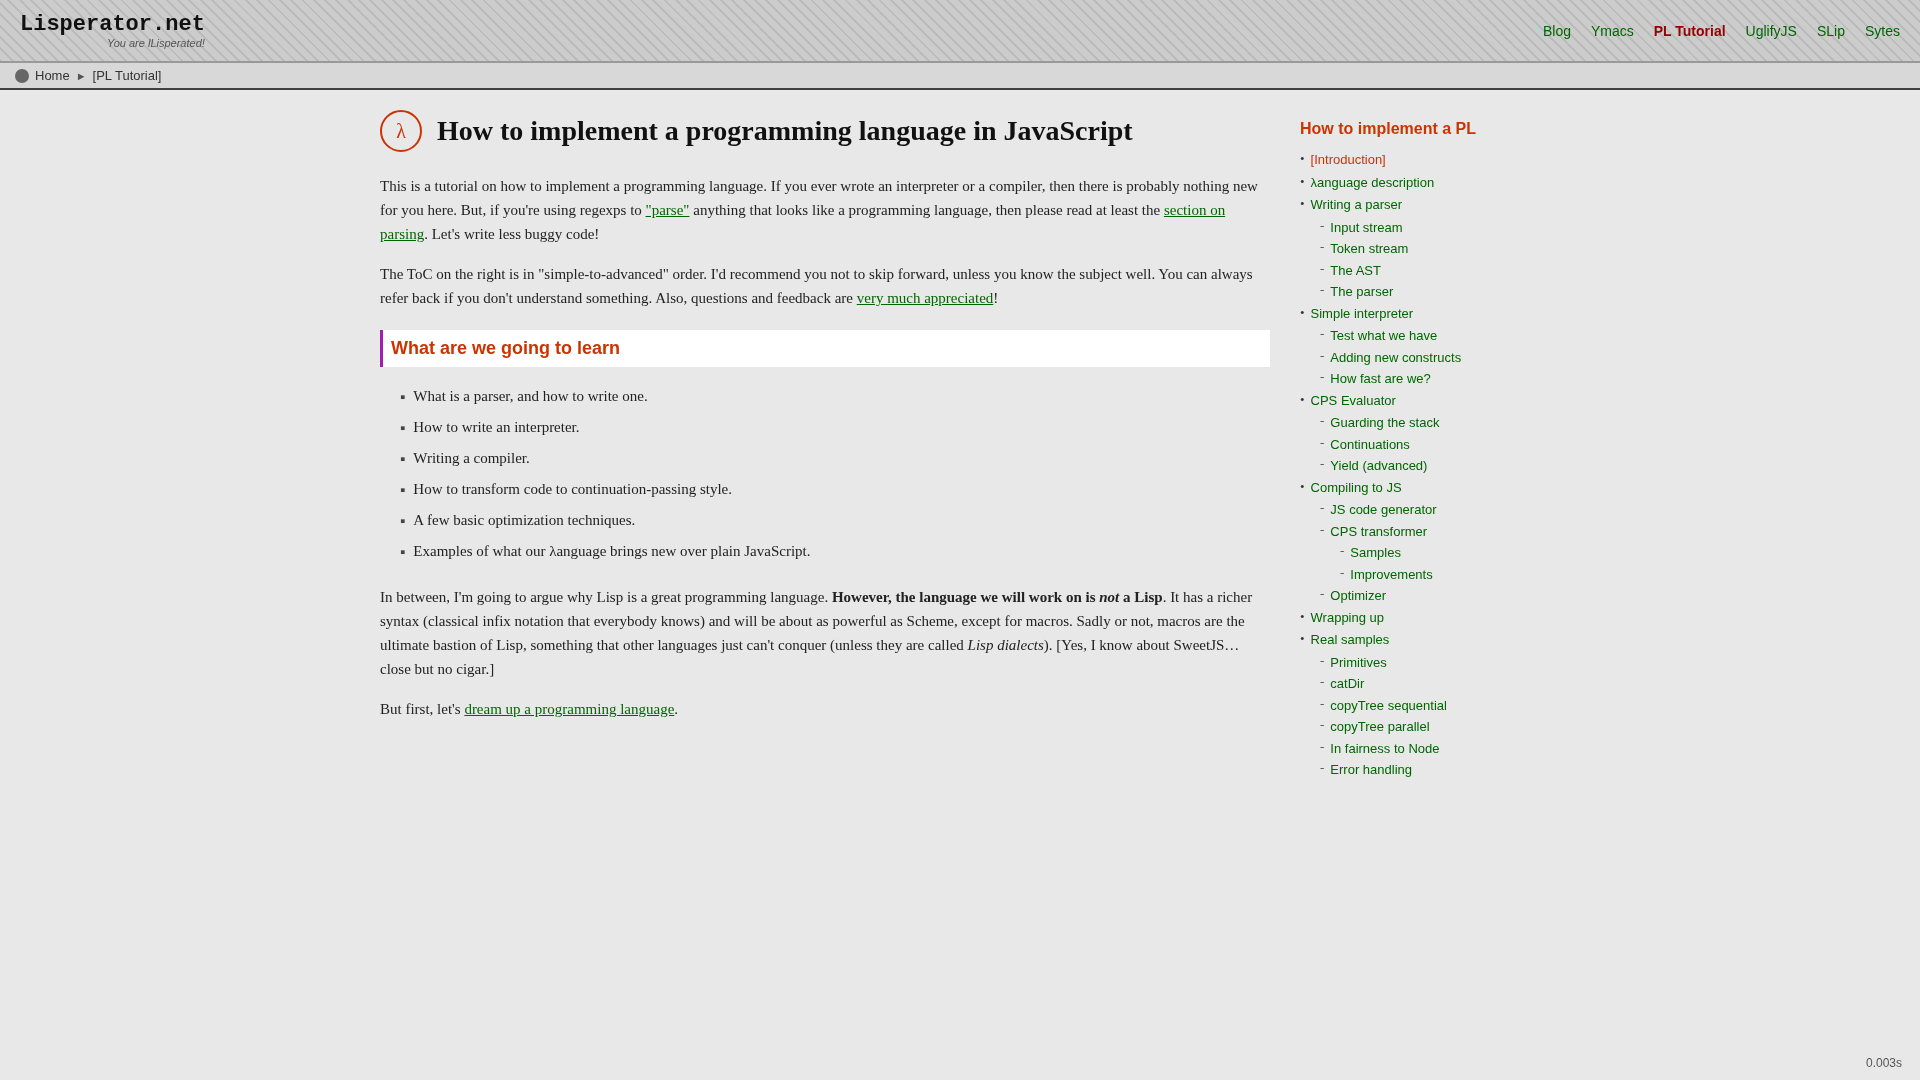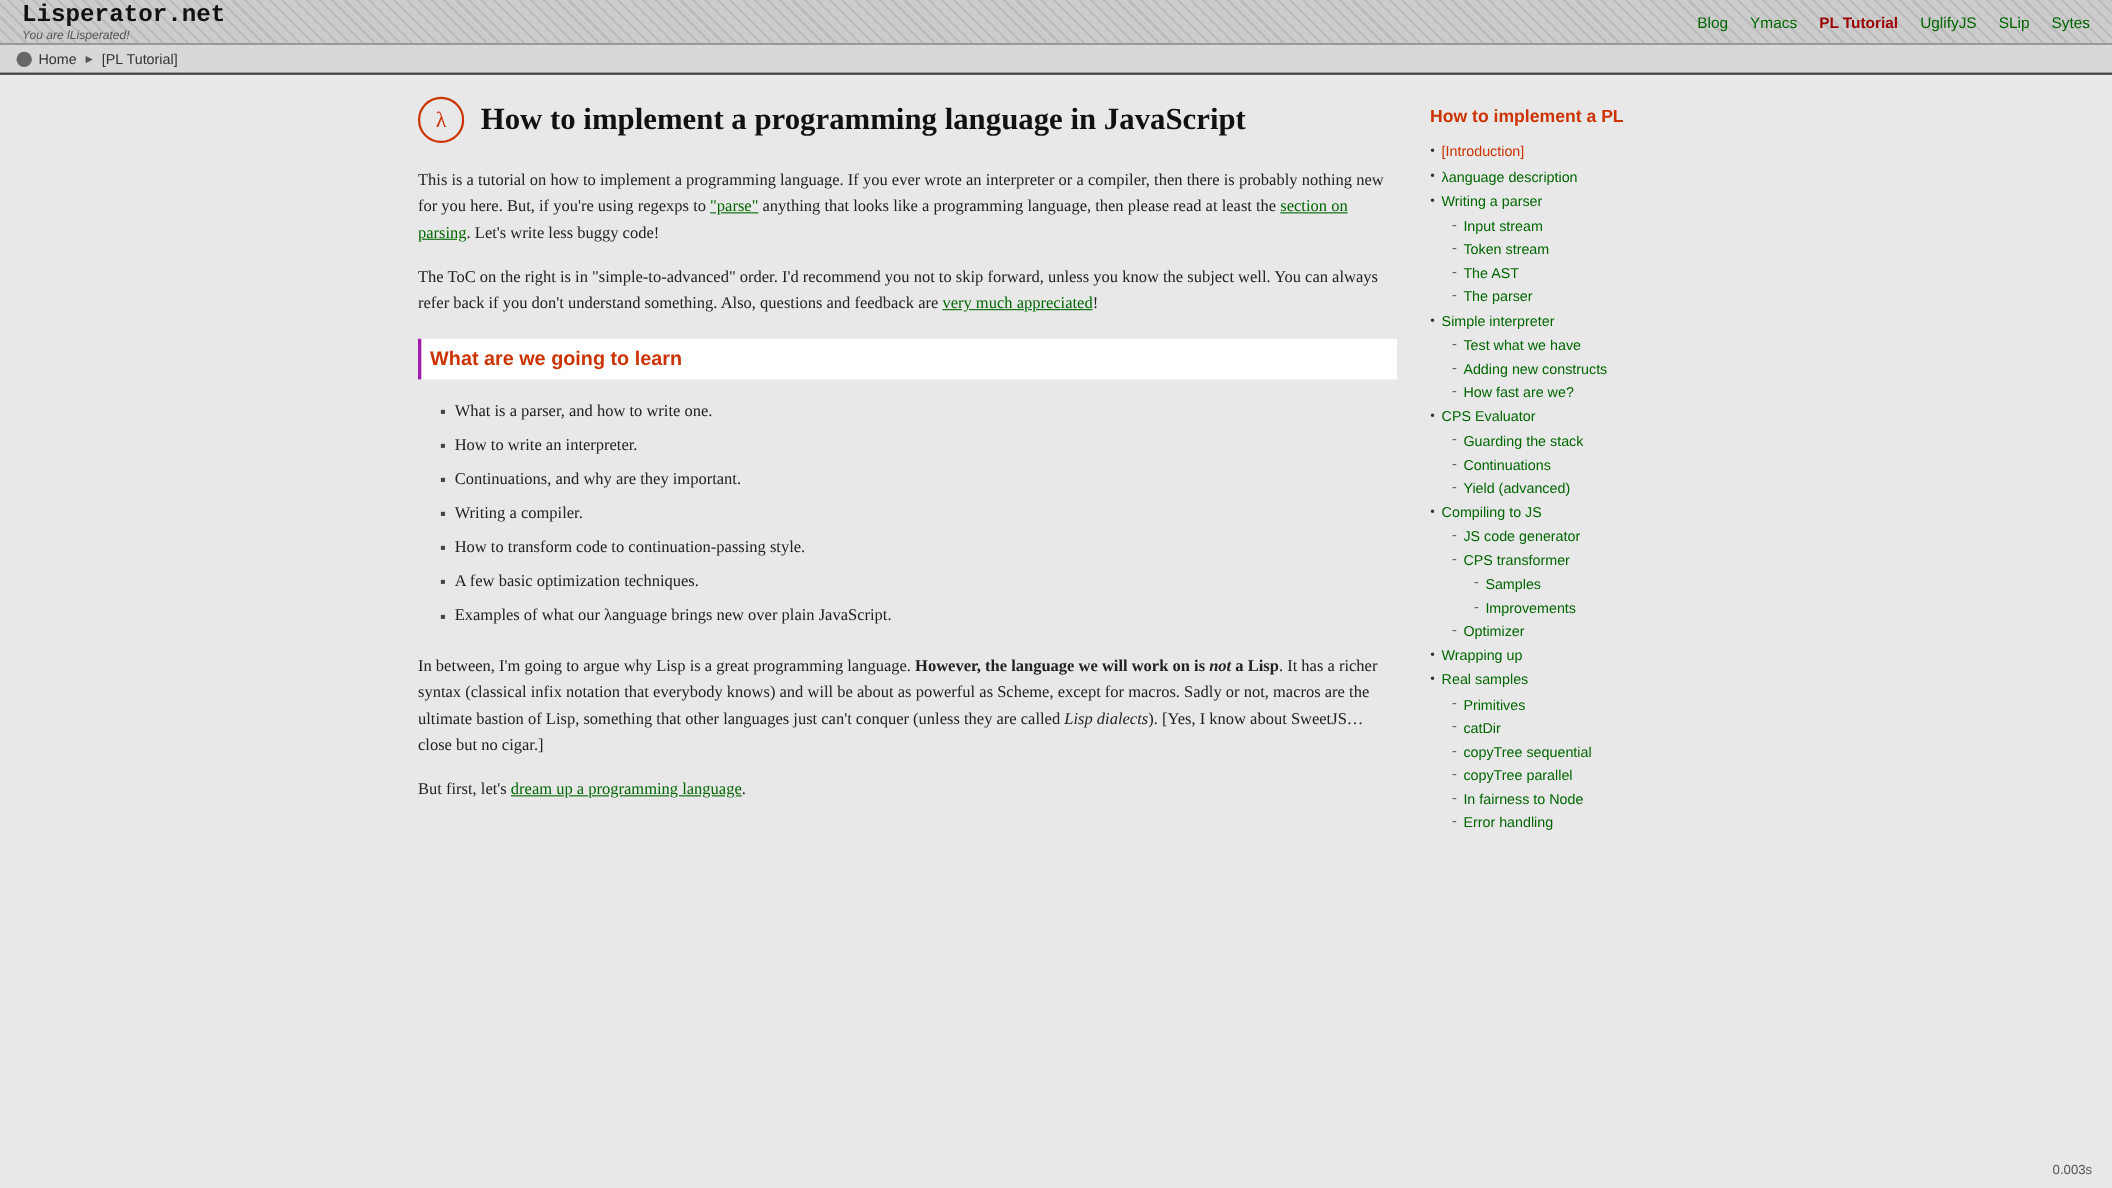--- a/index.html
+++ b/index.html
@@ -17,11 +17,12 @@
         #bbb 0px, #bbb 2px,
         #ccc 2px, #ccc 8px
       );
-      padding: 1px 20px;
+      padding: 12px 20px;
       display: flex;
       align-items: center;
       justify-content: space-between;
       border-bottom: 2px solid #999;
+      text-align: right;
     }
     #logo-area {
       display: flex;

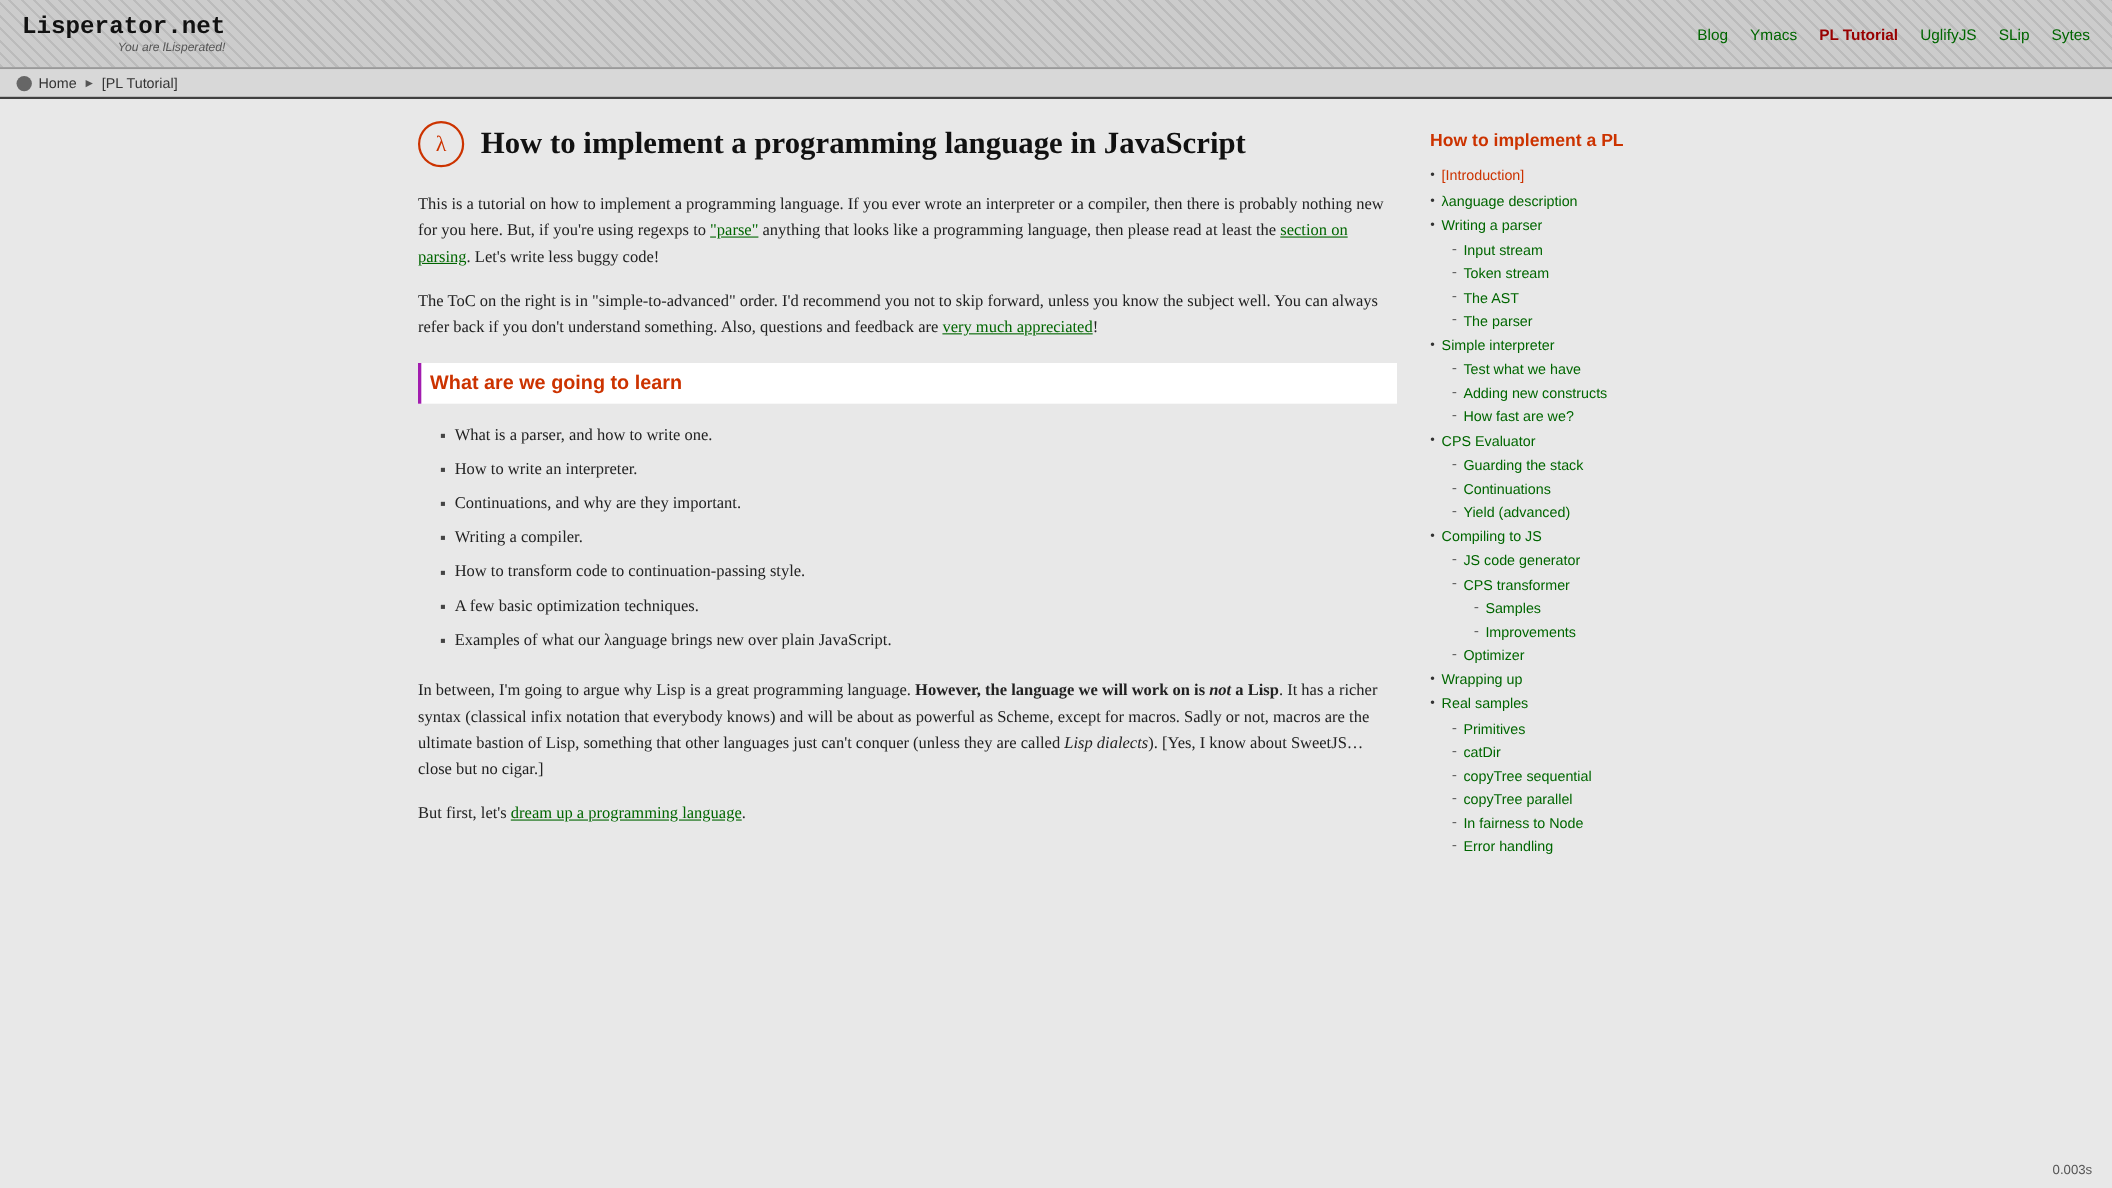--- a/index.html
+++ b/index.html
@@ -300,7 +300,6 @@
     <ul class="bullet-list" id="bullet-list">
     <li>What is a parser, and how to write one.</li>
         <li>How to write an interpreter.</li>
-        <li>Continuations, and why are they important.</li>
         <li>Writing a compiler.</li>
         <li>How to transform code to continuation-passing style.</li>
         <li>A few basic optimization techniques.</li>

